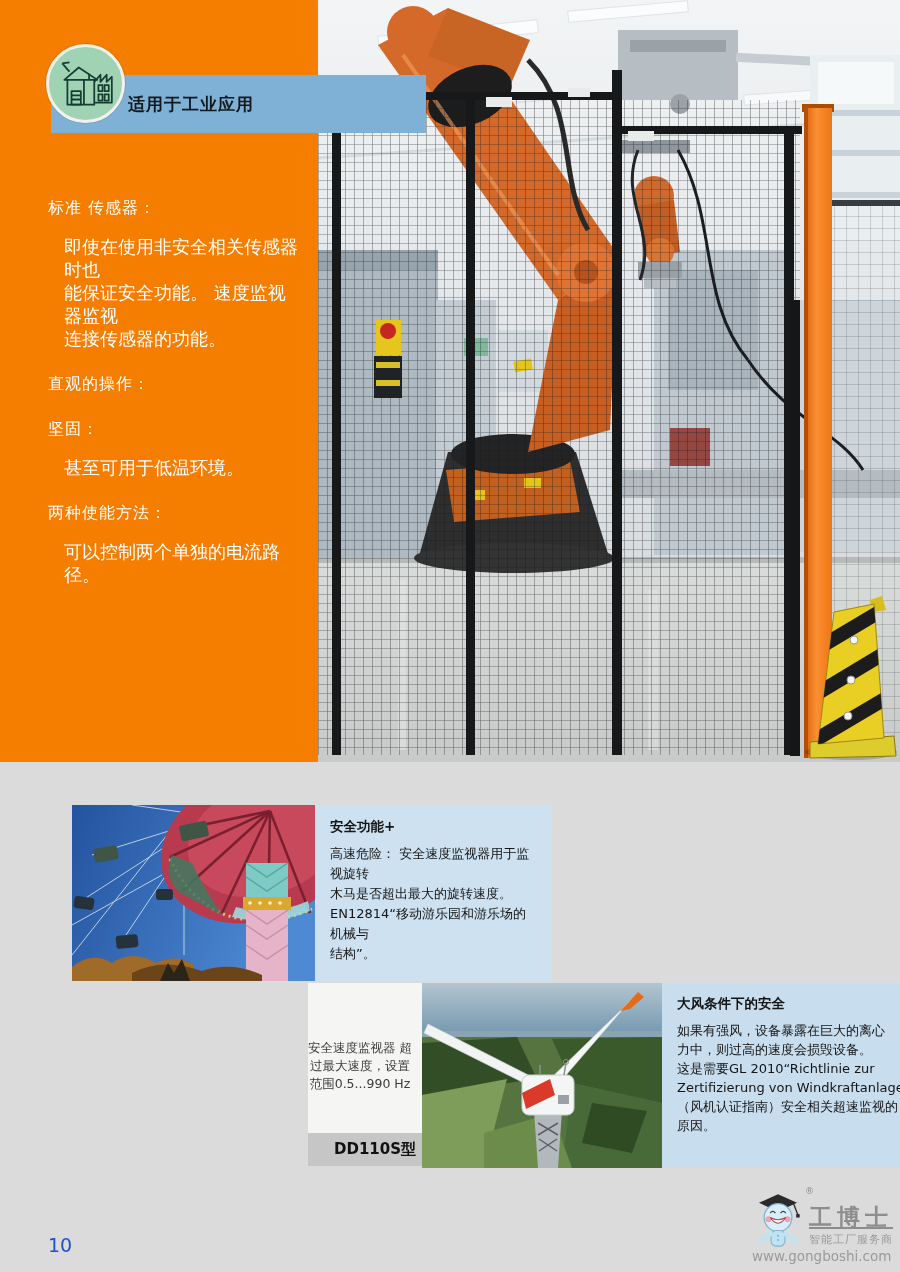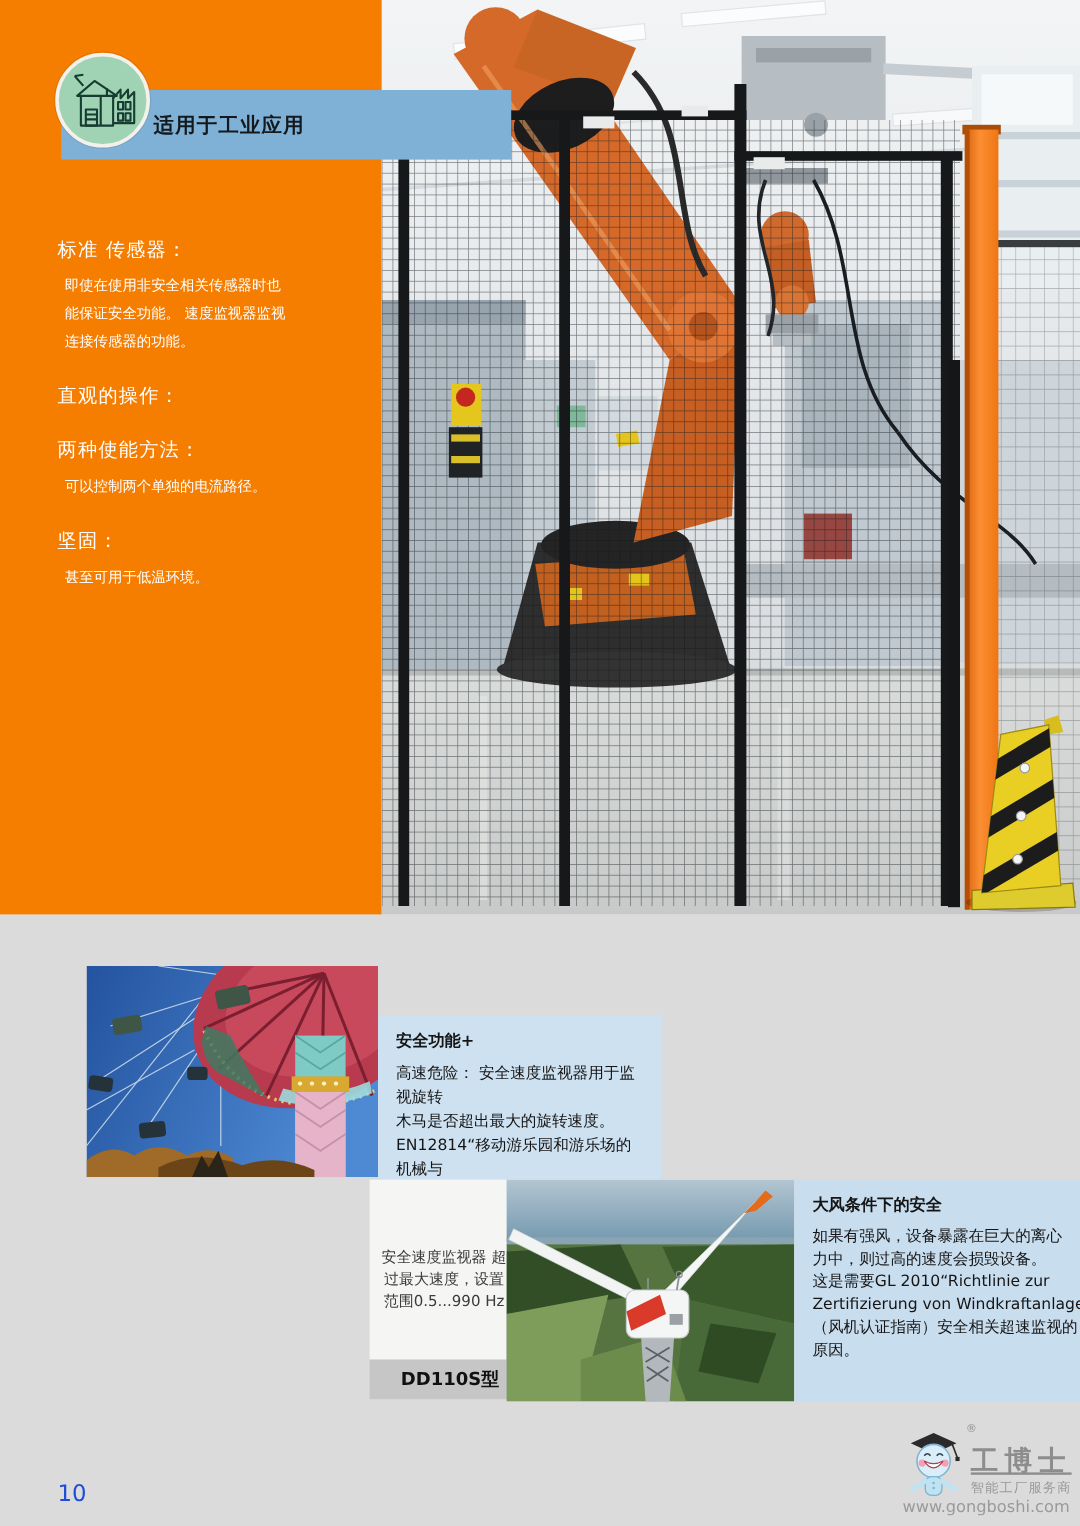--- a/index.html
+++ b/index.html
@@ -27,7 +27,7 @@
   .sidebar{left:48px;top:198px;width:268px;color:#ffffff;}
   .side-section{margin-bottom:24px;}
   .side-section h3{margin:0 0 8px 0;font-size:16px;font-weight:normal;letter-spacing:1px;}
-  .side-section p{margin:6px;font-size:12px;line-height:23px;white-space:pre-line;}
+  .side-section p{margin:16px;font-size:18px;line-height:23px;white-space:pre-line;}
   
   .photo{overflow:hidden;}
   .carousel-photo{left:72px;top:805px;width:243px;height:176px;}

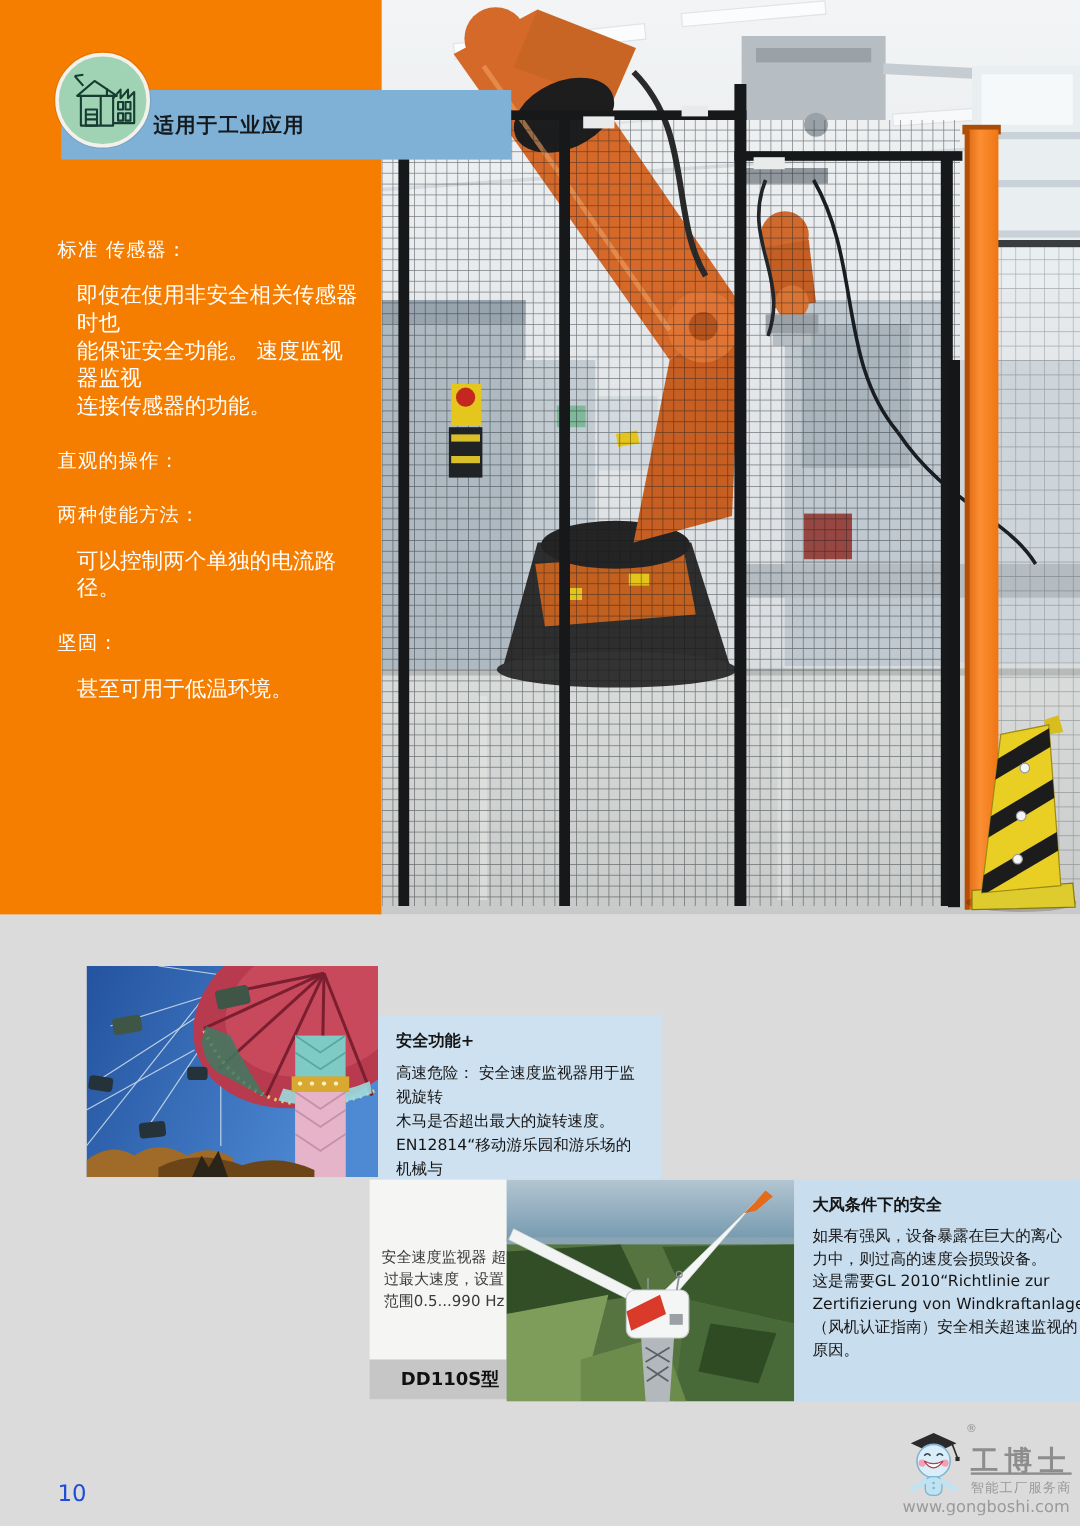--- a/index.html
+++ b/index.html
@@ -256,12 +256,12 @@
       <h3>直观的操作：</h3>
     </div>
     <div class="side-section">
+      <h3>坚固：</h3>
+      <p>甚至可用于低温环境。</p>
+    </div>
+    <div class="side-section">
       <h3>两种使能方法：</h3>
       <p>可以控制两个单独的电流路径。</p>
-    </div>
-    <div class="side-section">
-      <h3>坚固：</h3>
-      <p>甚至可用于低温环境。</p>
     </div>
   </div>
 

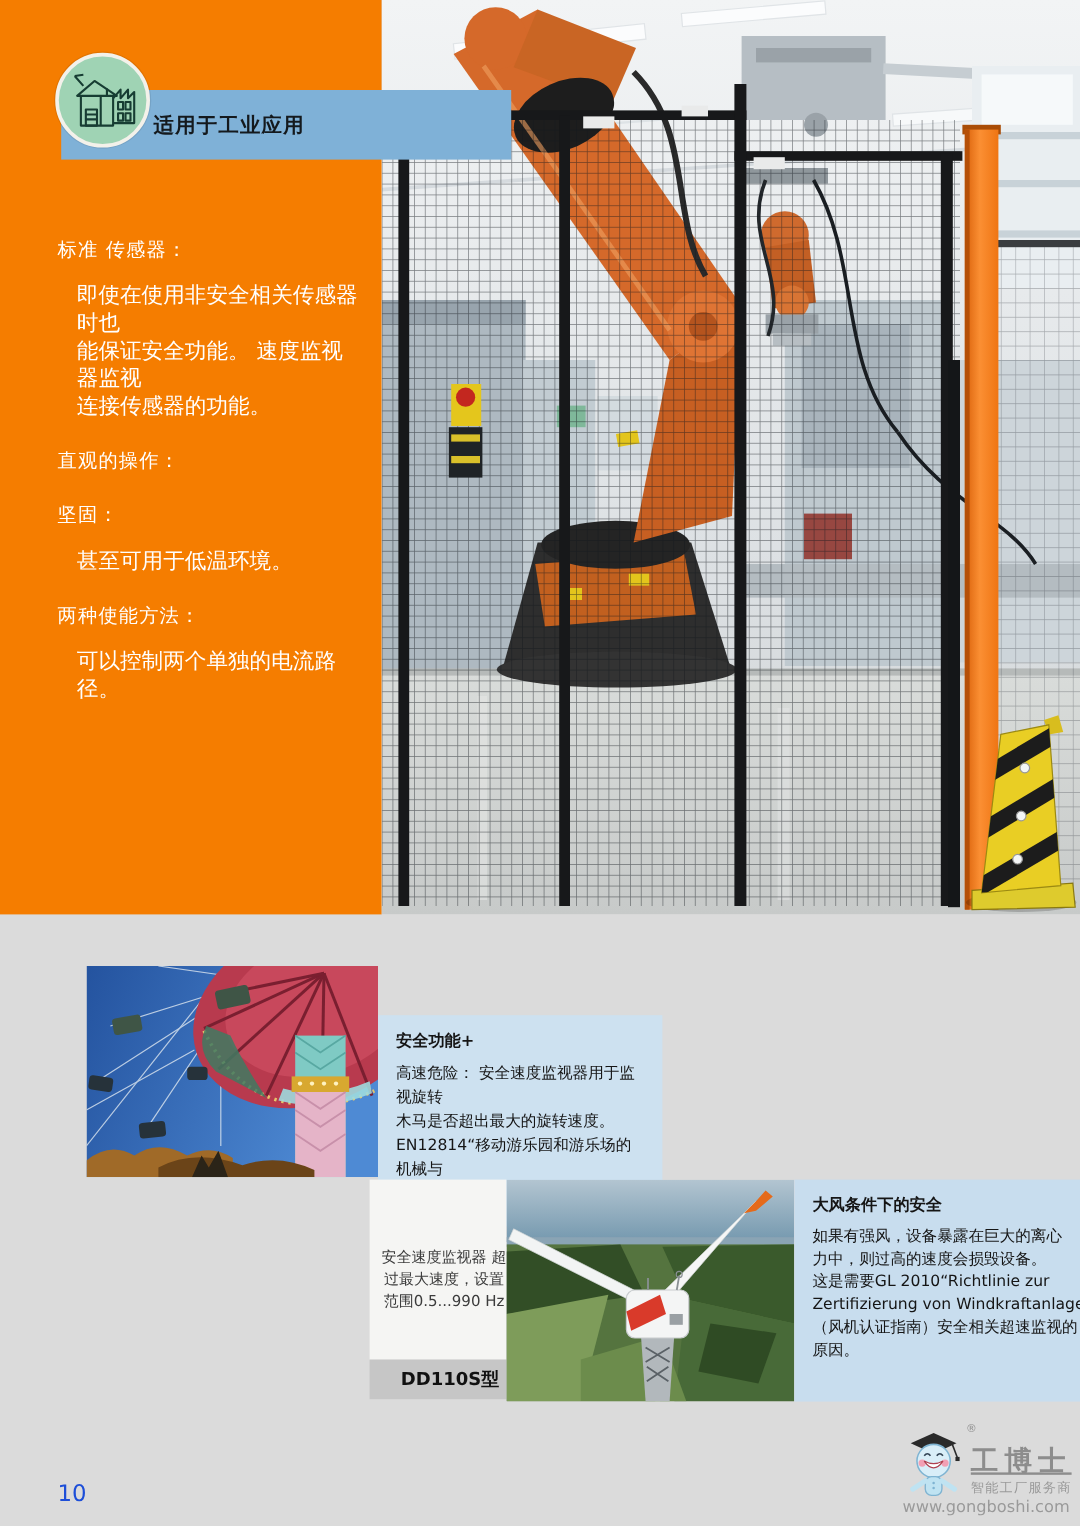--- a/index.html
+++ b/index.html
@@ -32,7 +32,7 @@
   .photo{overflow:hidden;}
   .carousel-photo{left:72px;top:805px;width:243px;height:176px;}
   .feature-panel{
-    left:315px;top:846px;width:237px;height:176px;background:#cde1f0;
+    left:315px;top:805px;width:237px;height:176px;background:#cde1f0;
     padding:13px 15px;box-sizing:border-box;color:#151515;
   }
   .feature-panel h4,.wind-panel h4{margin:0 0 8px 0;font-size:13.5px;font-weight:bold;}

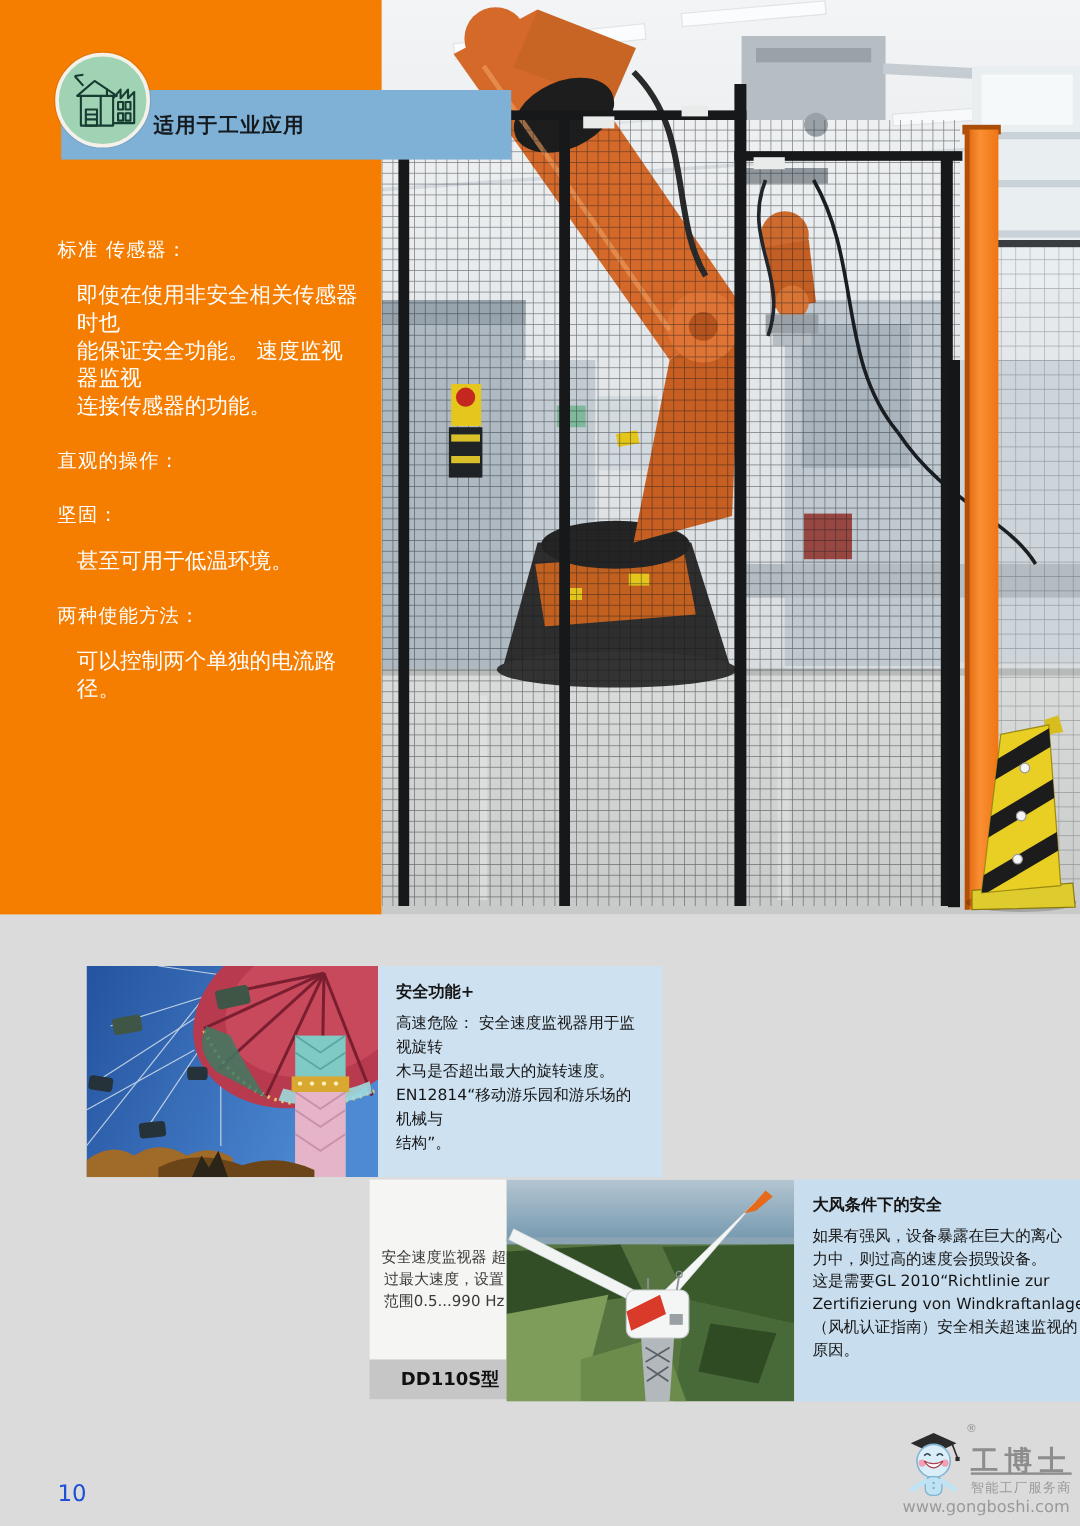--- a/index.html
+++ b/index.html
@@ -39,7 +39,7 @@
   .feature-panel p{margin:0;font-size:13px;line-height:20px;white-space:pre-line;}
   .spec-box{
     left:308px;top:983px;width:114px;height:150px;background:#f5f5f3;
-    display:flex;align-items:center;justify-content:flex-end;text-align:center;
+    display:flex;align-items:center;justify-content:flex-start;text-align:center;
     padding-top:16px;box-sizing:border-box;
     font-size:12.5px;line-height:18px;color:#3c3c3c;white-space:pre-line;
   }

